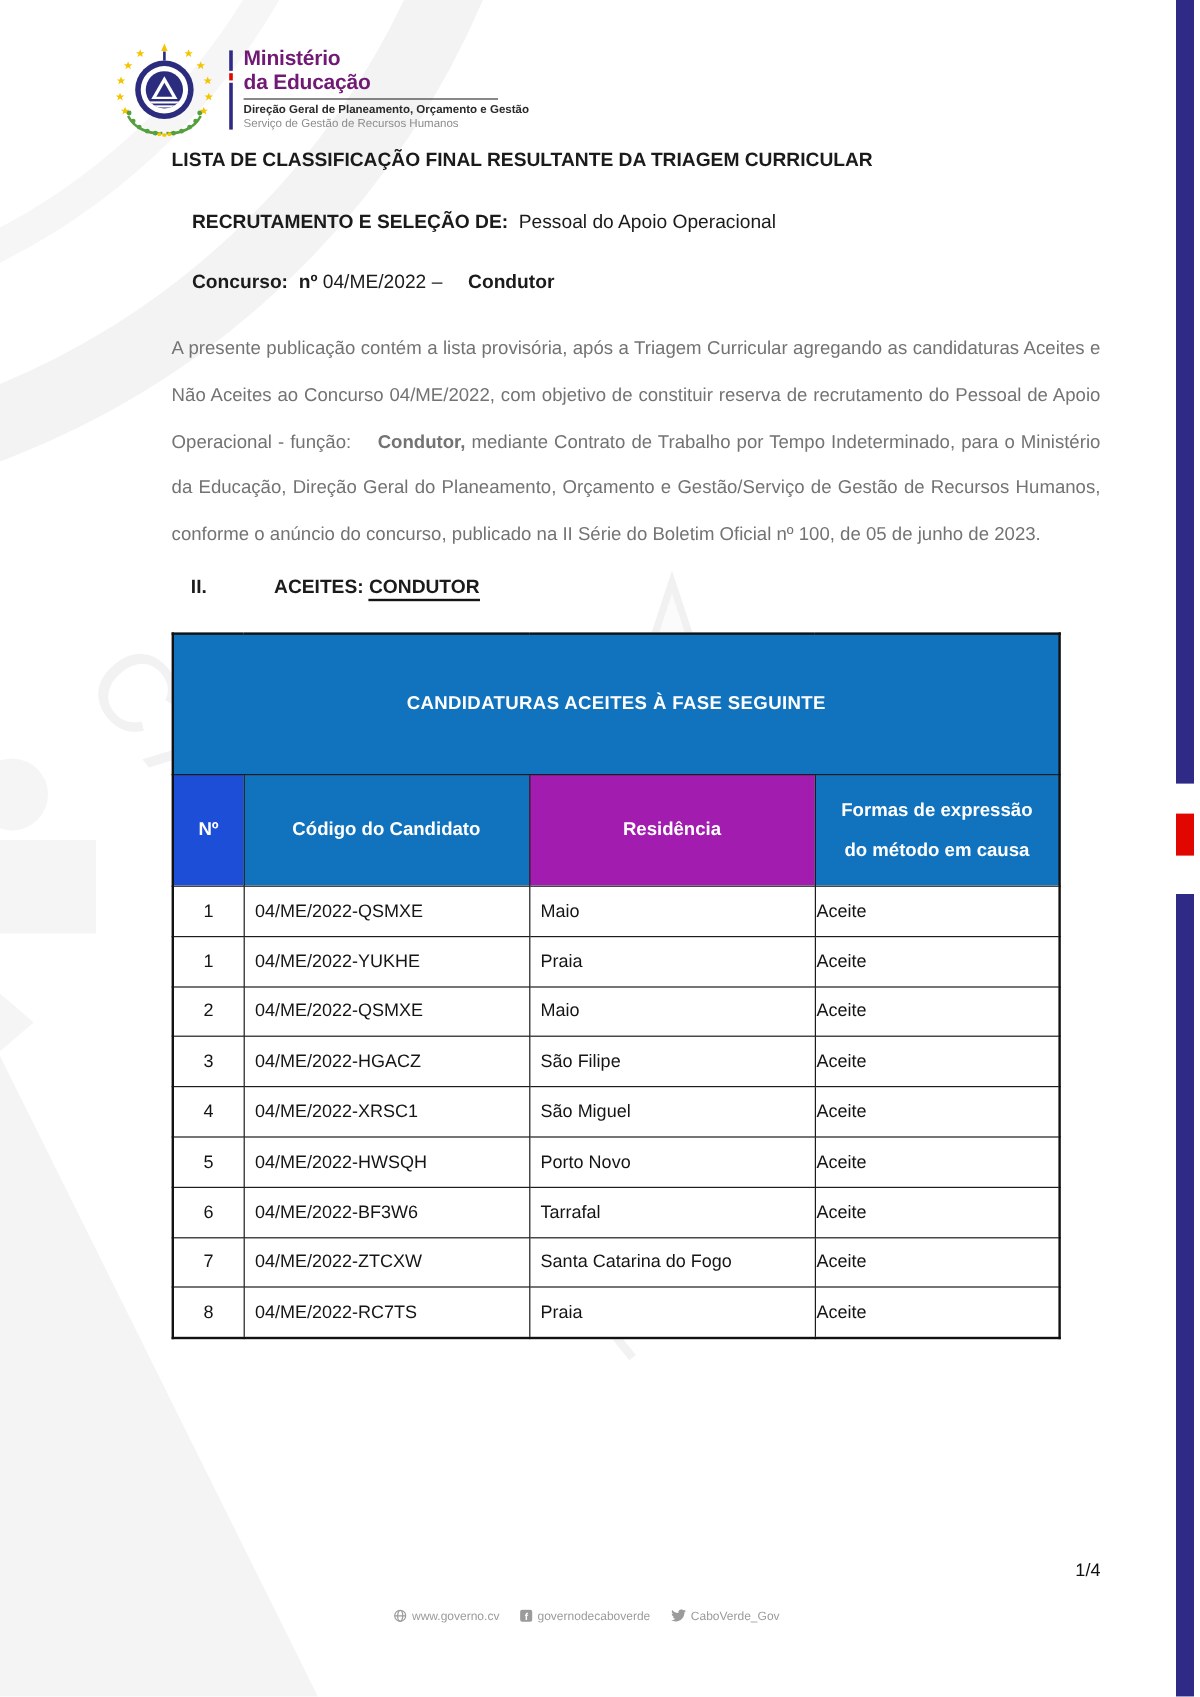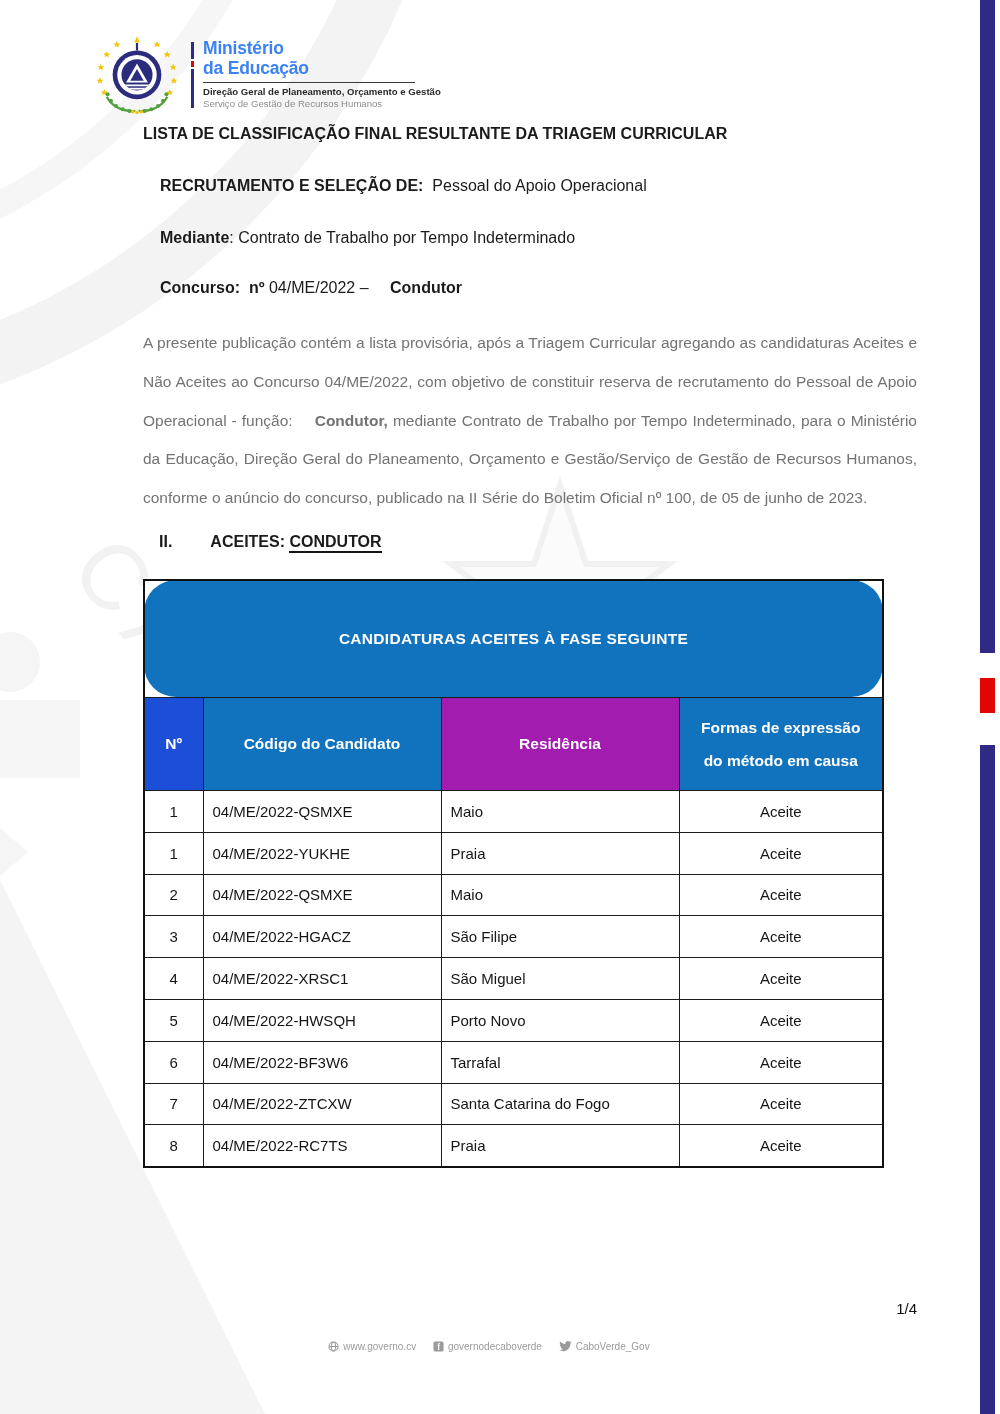--- a/index.html
+++ b/index.html
@@ -24,7 +24,7 @@
   .bd-red{height:6px;margin:2px 0;}
   .bd-b2{flex:1;}
   .logo-text{margin-left:9px;padding-top:5px;}
-  .ministry{font-size:17.5px;font-weight:bold;color:#3b82f6;line-height:19.5px;letter-spacing:-0.2px;}
+  .ministry{font-size:17.5px;font-weight:bold;color:#701a75;line-height:19.5px;letter-spacing:-0.2px;}
   .logo-rule{width:212px;border-top:1.7px solid #3a3a39;margin:4px 0 3px;}
   .dept{font-size:9.6px;font-weight:bold;color:#2a2a29;line-height:11.5px;}
   .serv{font-size:9.6px;color:#8d8d8d;line-height:11.5px;}

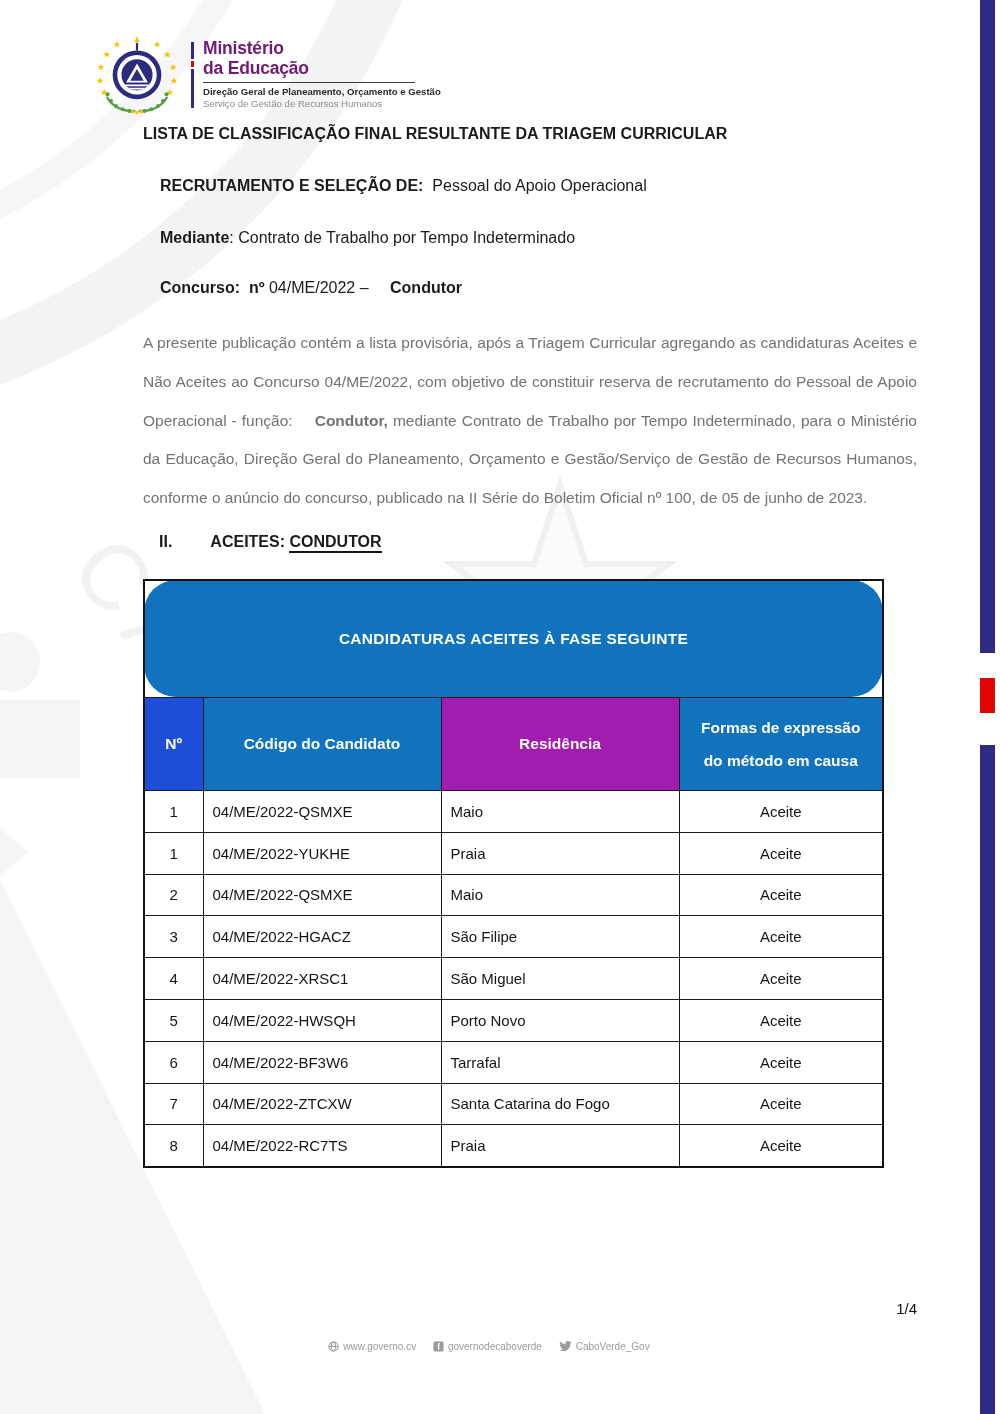--- a/index.html
+++ b/index.html
@@ -156,7 +156,6 @@
 
     <div class="hline t2"><span class="b">RECRUTAMENTO E SELEÇÃO DE:</span><span>  Pessoal do Apoio Operacional</span></div>
 
-    <div class="hline t3"><span class="b">Mediante</span><span>: Contrato de Trabalho por Tempo Indeterminado</span></div>
 
     <div class="hline t4"><span class="b">Concurso:  nº</span><span> 04/ME/2022 – </span><span class="b">Condutor</span></div>
 

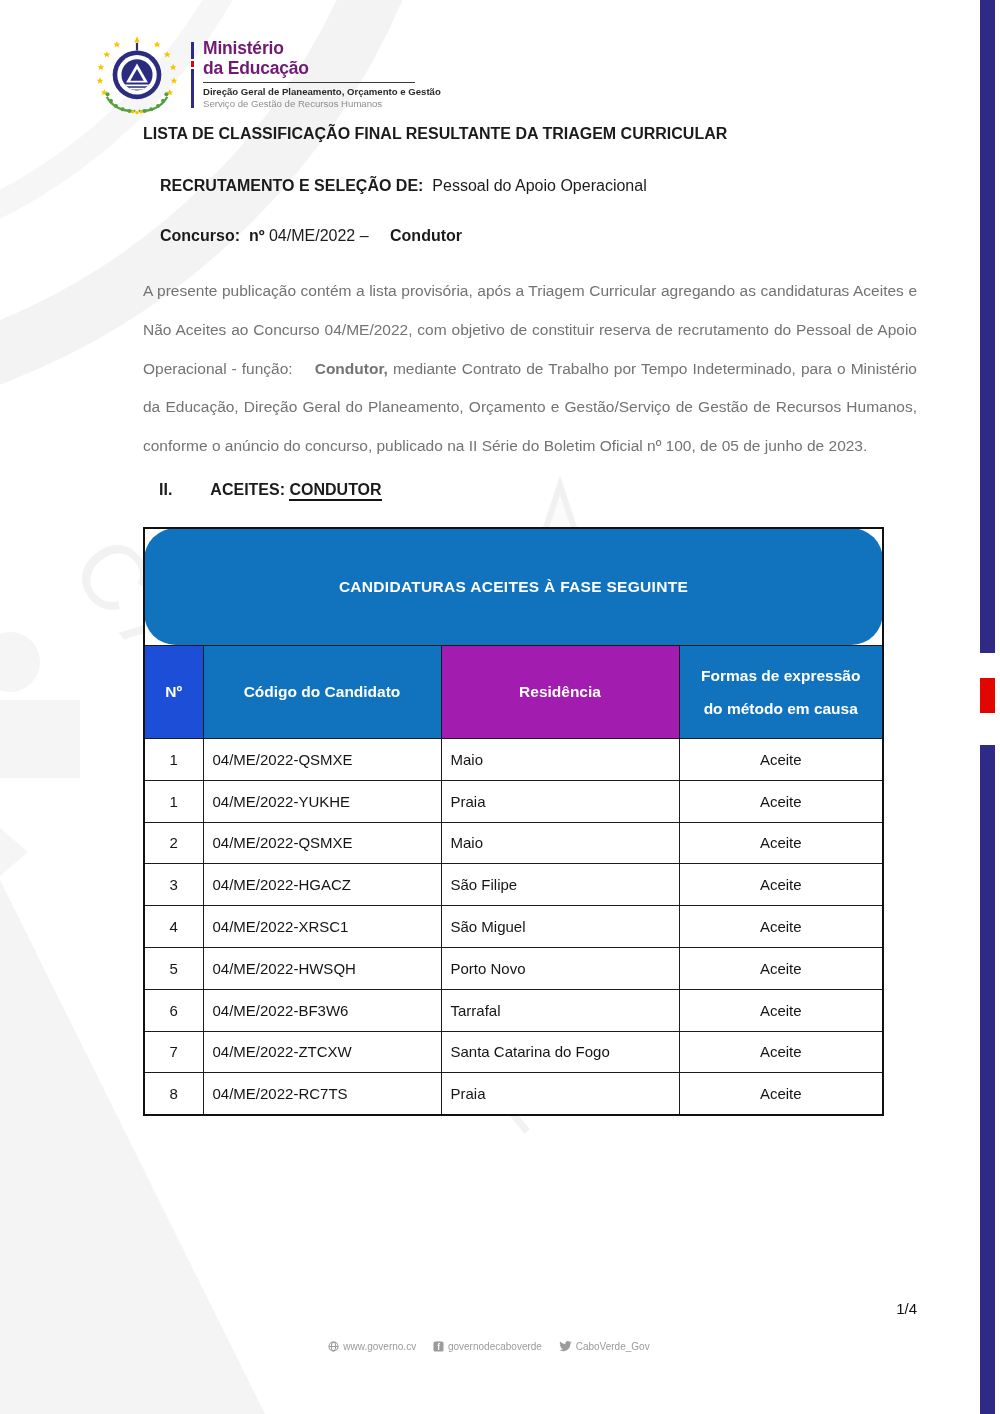--- a/index.html
+++ b/index.html
@@ -39,7 +39,7 @@
   .t4{margin-top:30px;}
   .t5{margin-top:30px;font-weight:bold;}
   .num-gap1{margin-right:26px;}
-  .num-gap2{margin-right:38px;padding-left:16px;}
+  .num-gap2{margin-right:56px;padding-left:16px;}
   .para{margin-top:26px;text-align:justify;font-size:15.5px;line-height:38.8px;color:#737373;}
   .t6{margin-top:14px;font-weight:bold;}
   .u{border-bottom:2px solid #141414;padding-bottom:1px;}

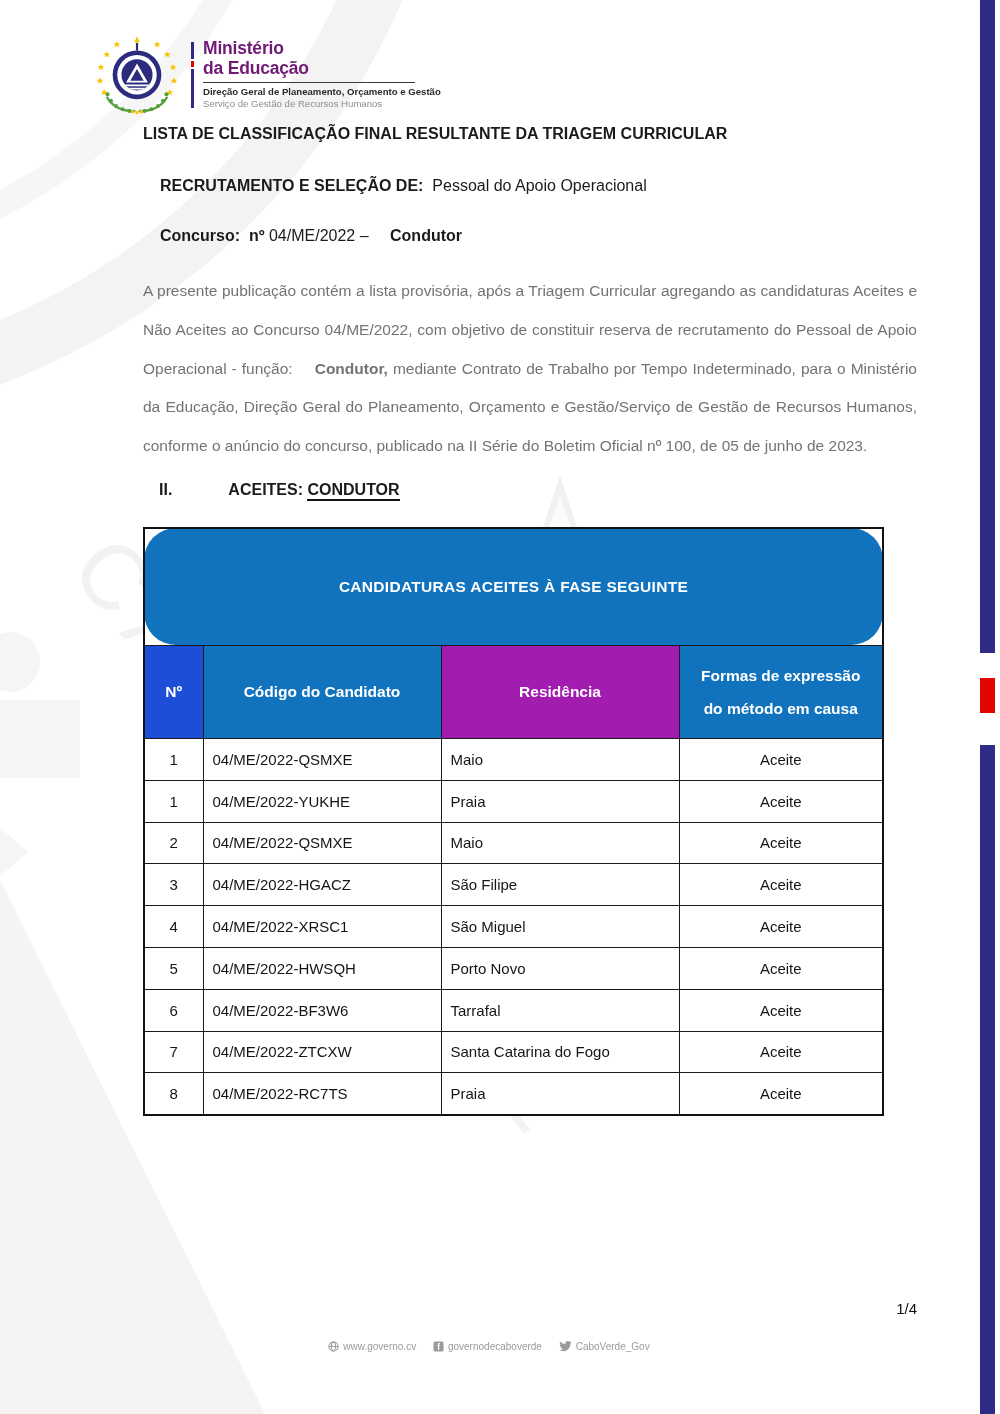--- a/index.html
+++ b/index.html
@@ -51,7 +51,7 @@
   .banner-cell{height:114px;color:#fff;font-weight:bold;font-size:15.5px;text-align:center;letter-spacing:0.3px;}
   th{height:90px;color:#fff;font-weight:bold;font-size:15.5px;text-align:center;}
   th.c3{padding:0 12px;line-height:33px;}
-  td{height:38.8px;font-size:15px;color:#151515;background:#fff;border-radius:32px;}
+  td{height:38.8px;font-size:15px;color:#151515;background:#fff;}
   td.c0{text-align:center;}
   td.c1,td.c2{padding-left:9px;text-align:left;}
   td.c3{text-align:center;}

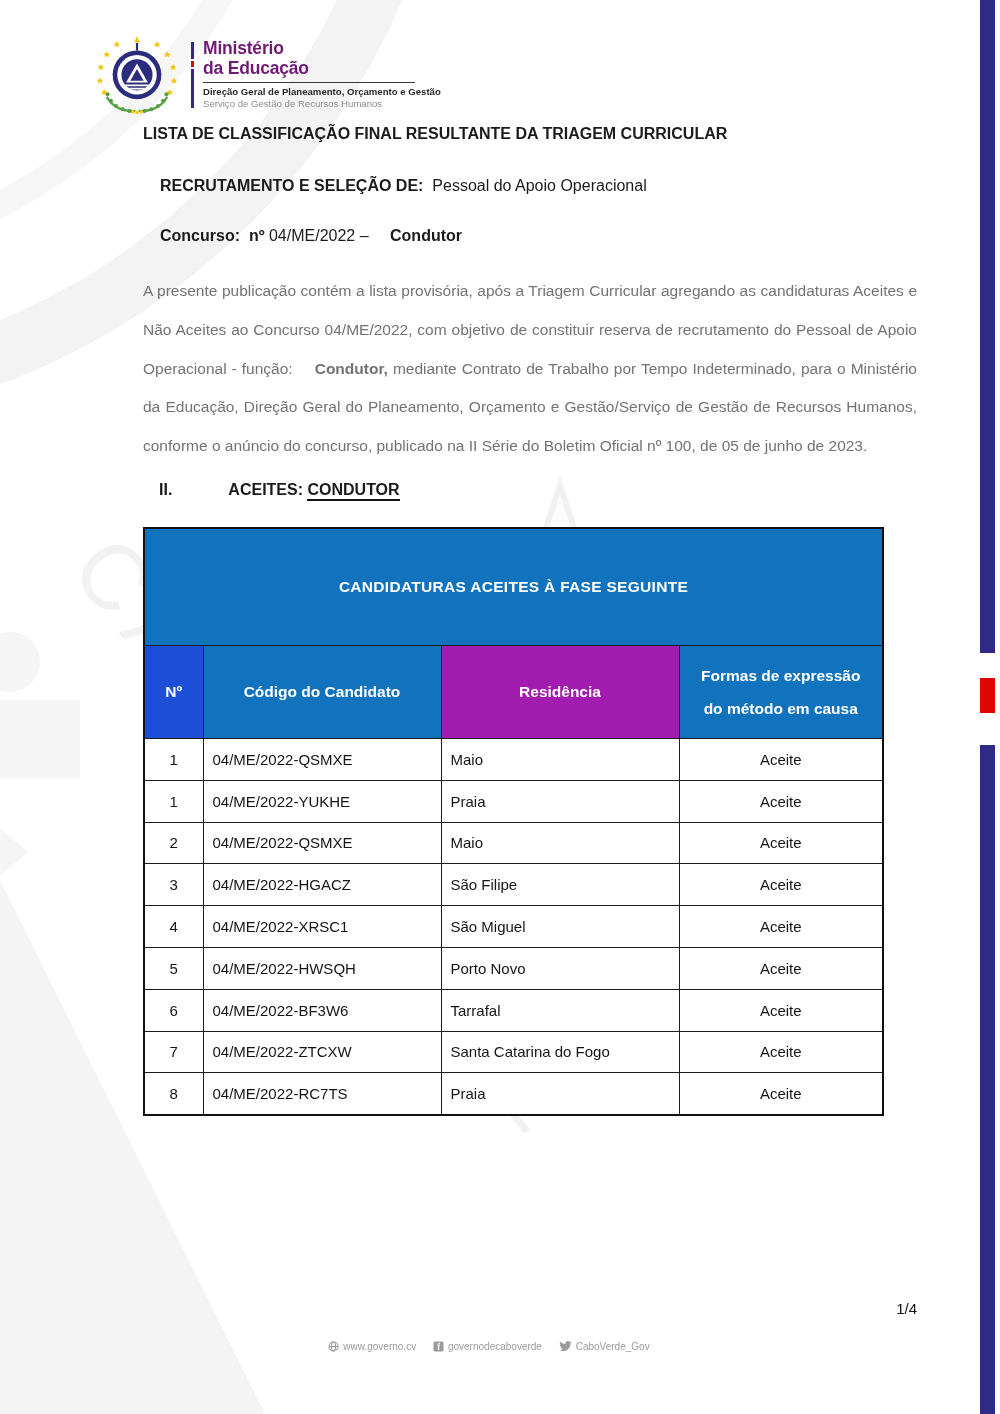--- a/index.html
+++ b/index.html
@@ -54,7 +54,7 @@
   td{height:38.8px;font-size:15px;color:#151515;background:#fff;}
   td.c0{text-align:center;}
   td.c1,td.c2{padding-left:9px;text-align:left;}
-  td.c3{text-align:center;}
+  td.c3{text-align:left;}
 
   
   .pagenum{position:absolute;left:143px;top:1300px;width:774px;text-align:right;font-size:15px;color:#111;z-index:1;}

